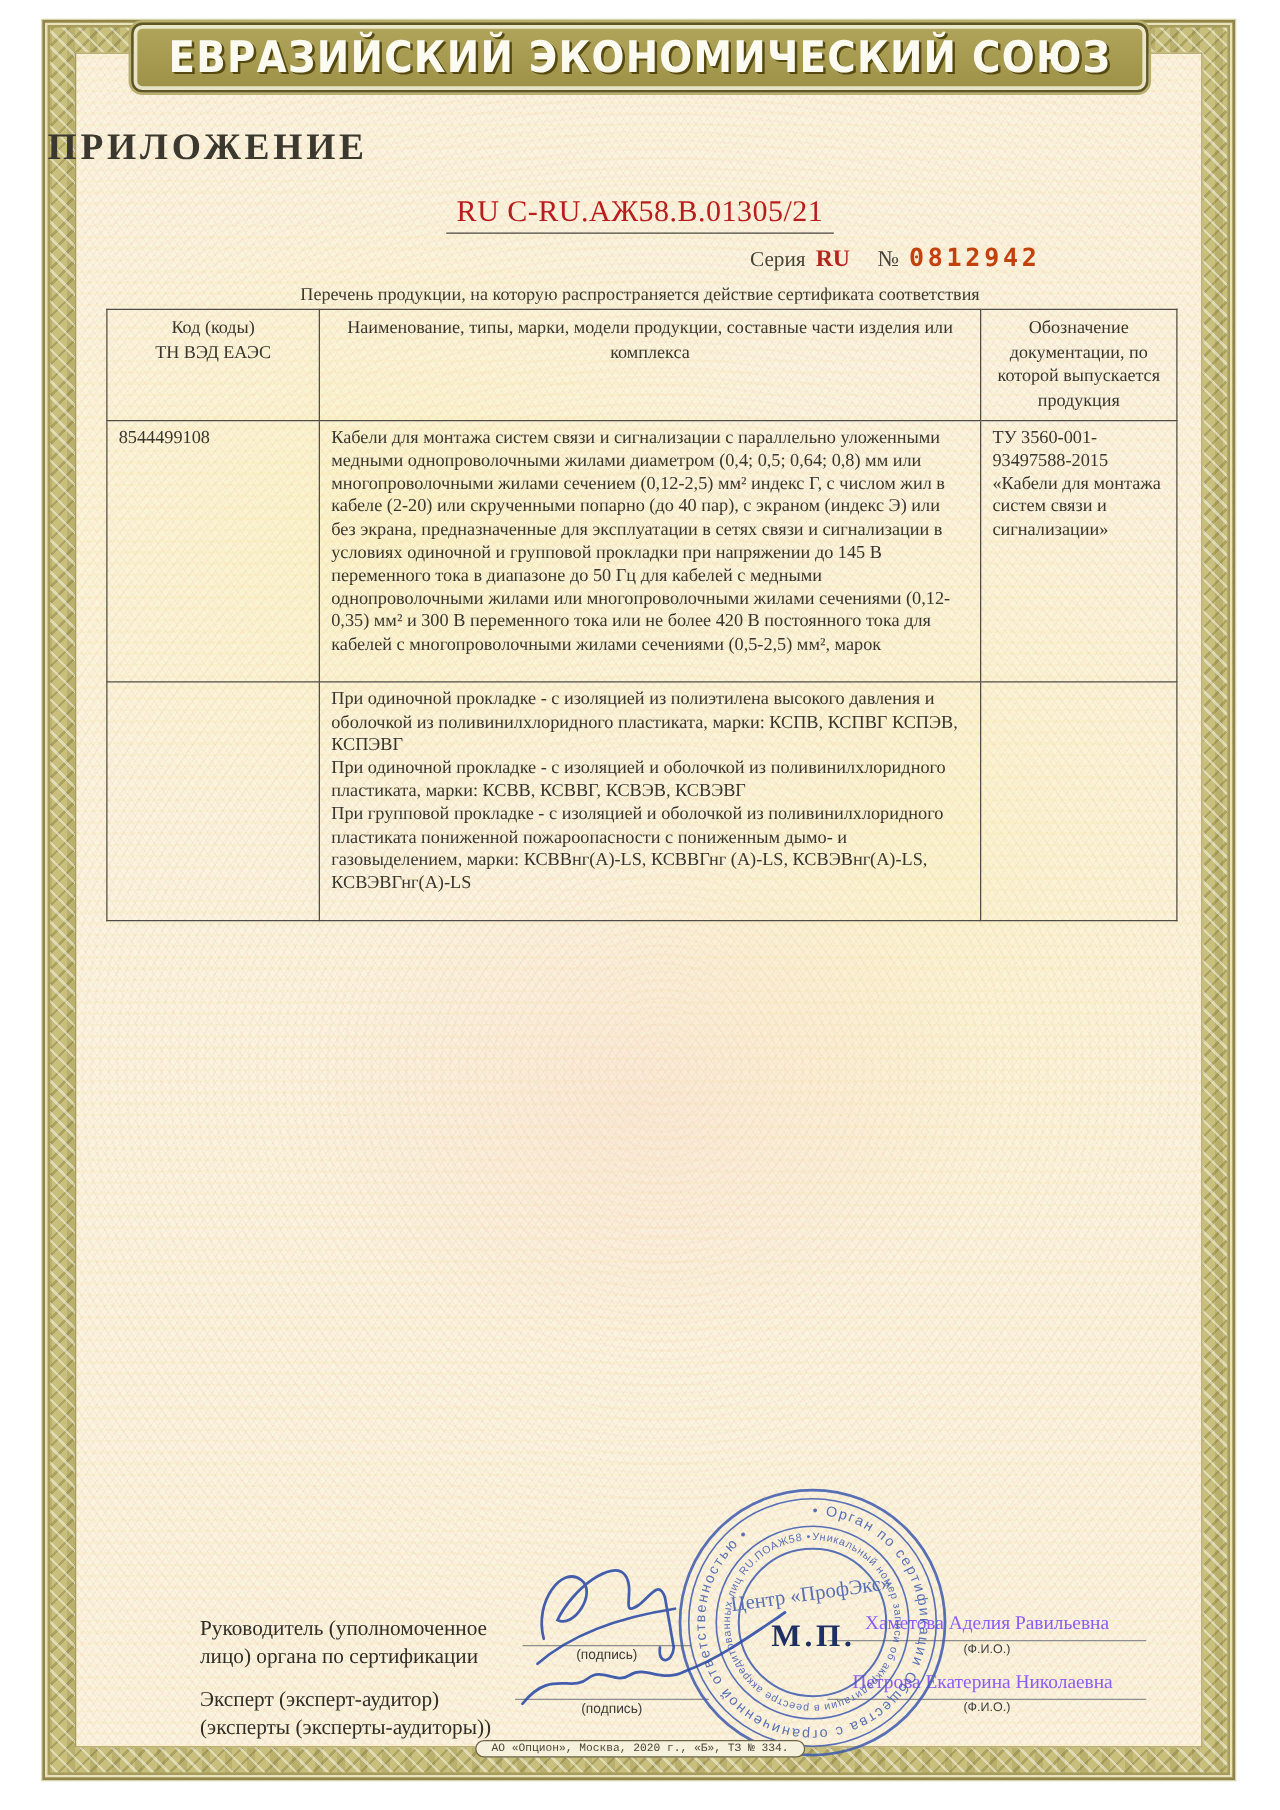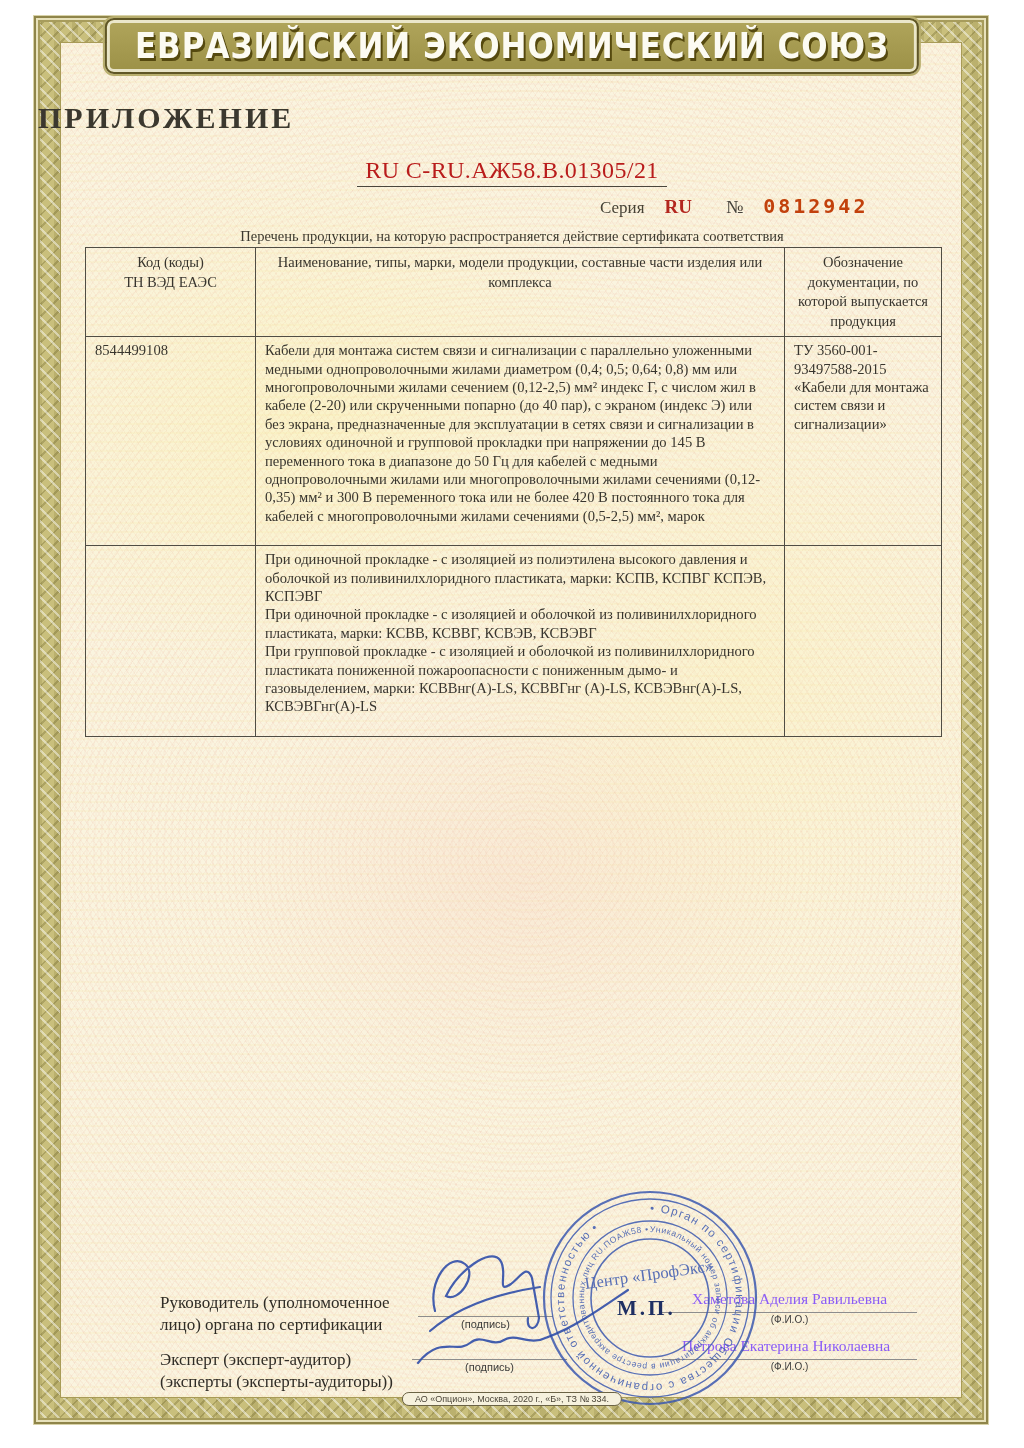--- a/index.html
+++ b/index.html
@@ -62,7 +62,7 @@
   }
   .series-row{
     position:absolute;top:194px;left:600px;
-    display:flex;align-items:baseline;gap:20px;z-index:3;
+    display:flex;align-items:baseline;gap:8px;z-index:3;
   }
   .series-label{font-size:17px;color:#474236;}
   .series-value{font-size:19px;font-weight:bold;color:#b3261e;margin-right:14px;}

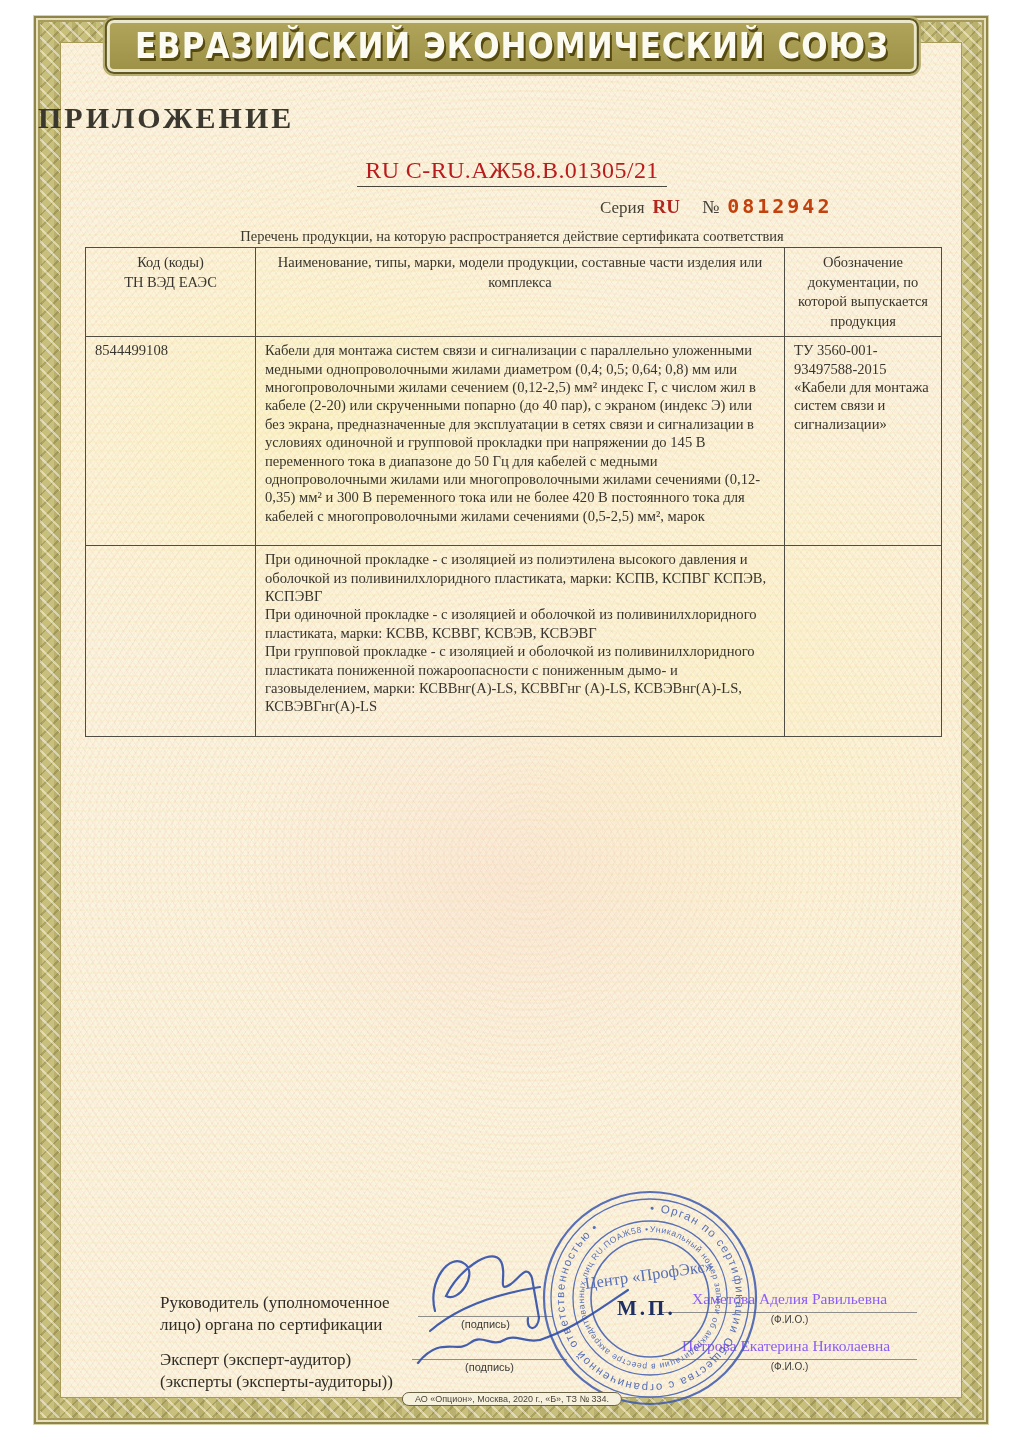--- a/index.html
+++ b/index.html
@@ -110,7 +110,7 @@
     font-size:10px;color:#3b3b3b;z-index:4;
   }
   .mp-label{
-    position:absolute;left:617px;top:1296px;font-size:21px;font-weight:bold;
+    position:absolute;left:617px;top:1296px;font-size:25px;font-weight:bold;
     letter-spacing:3px;color:#1e2f63;z-index:5;
   }
   .stamp{position:absolute;left:540px;top:1188px;width:220px;height:220px;z-index:4;opacity:0.85;}

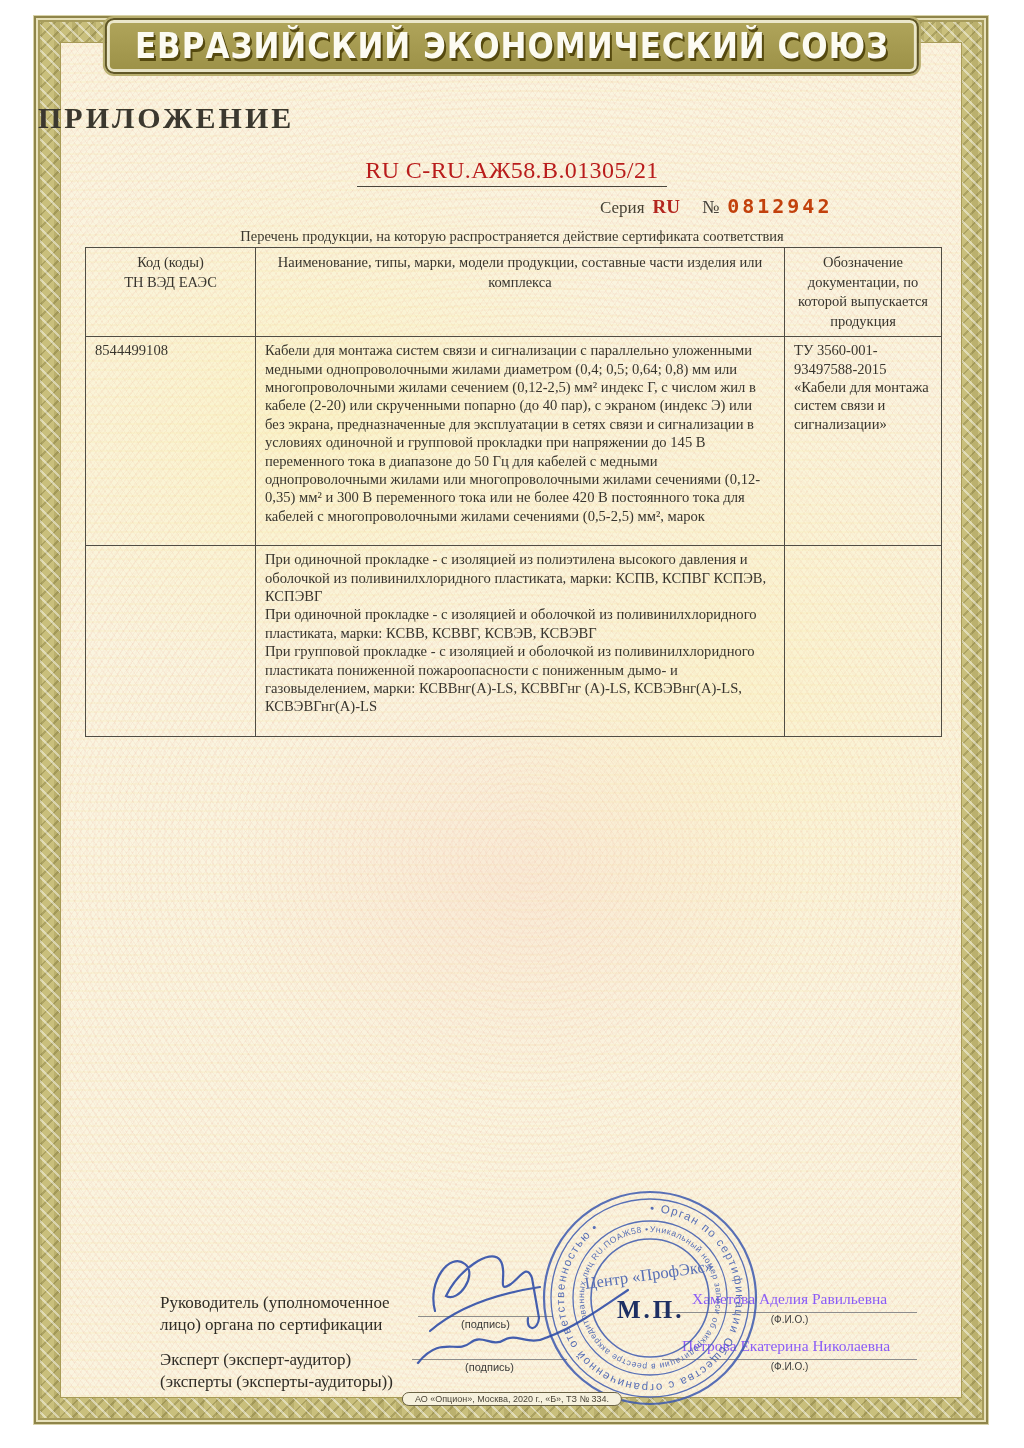--- a/index.html
+++ b/index.html
@@ -117,7 +117,7 @@
   .signatures{position:absolute;left:400px;top:1235px;width:260px;height:145px;z-index:4;}
   .print-note{
     position:absolute;left:50%;transform:translateX(-50%);top:1392px;
-    font-family:Liberation Sans, sans-serif;font-size:9px;color:#4a4437;
+    font-family:Liberation Mono, monospace;font-size:9px;color:#4a4437;
     background:#f6f1dd;border:1px solid #6b6345;border-radius:7px;
     padding:1px 12px;white-space:nowrap;z-index:7;
   }

